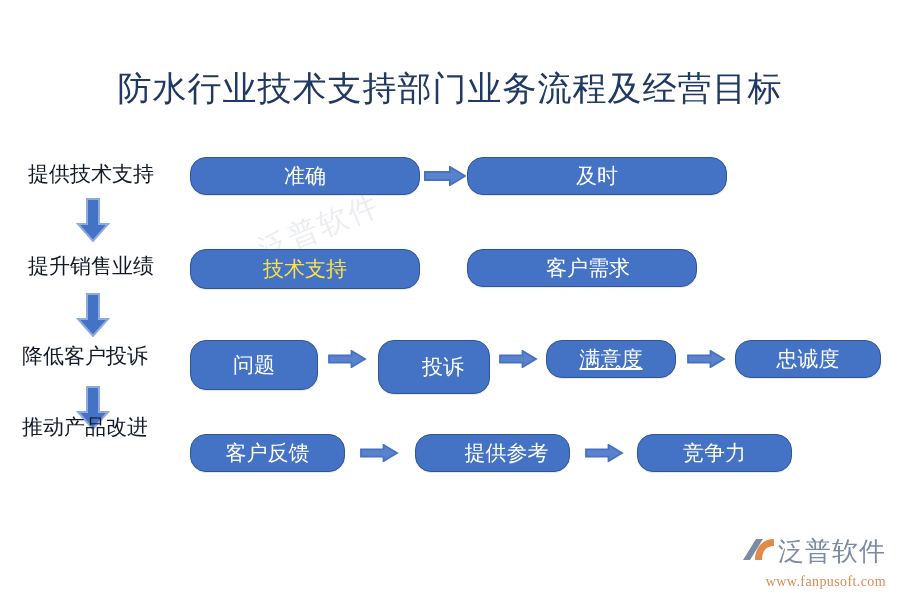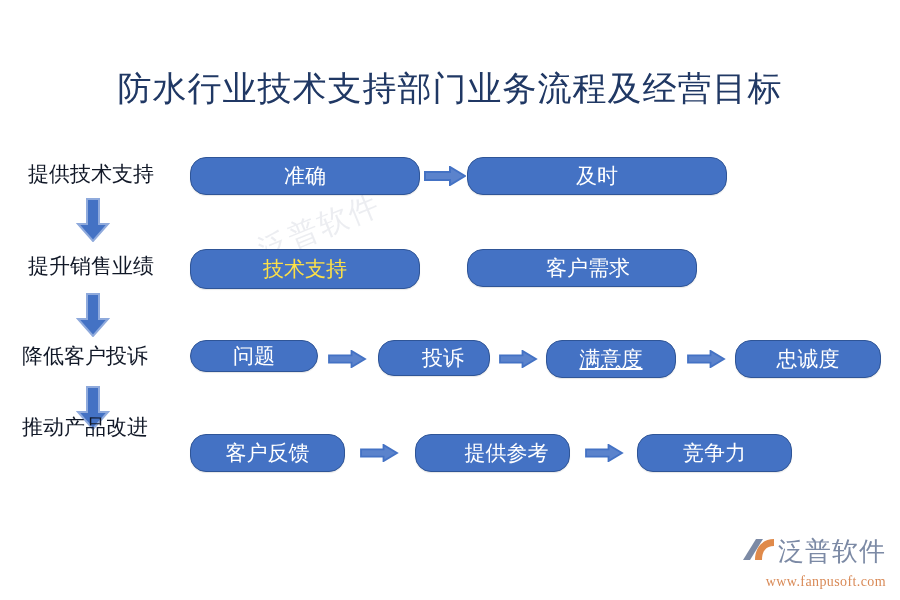--- a/index.html
+++ b/index.html
@@ -165,7 +165,7 @@
         </svg>
       </div>
       <div class="row-label" style="left: 22px; top: 345px;">降低客户投诉</div>
-      <div class="node" style="left: 190px; top: 340px; width: 128px; height: 32px; background: rgb(68, 114, 196); border-color: rgb(47, 85, 151); color: rgb(255, 255, 255);">问题</div>
+      <div class="node" style="left: 190px; top: 340px; width: 128px; height: 50px; background: rgb(68, 114, 196); border-color: rgb(47, 85, 151); color: rgb(255, 255, 255);">问题</div>
       <div class="node" style="left: 378px; top: 340px; width: 112px; height: 36px; background: rgb(68, 114, 196); border-color: rgb(47, 85, 151); color: rgb(255, 255, 255); padding-left: 18px;">投诉</div>
       <div class="node" style="left: 546px; top: 340px; width: 130px; height: 38px; background: rgb(68, 114, 196); border-color: rgb(47, 85, 151); color: rgb(255, 255, 255); text-decoration: underline;">满意度</div>
       <div class="node" style="left: 735px; top: 340px; width: 146px; height: 38px; background: rgb(68, 114, 196); border-color: rgb(47, 85, 151); color: rgb(255, 255, 255);">忠诚度</div>

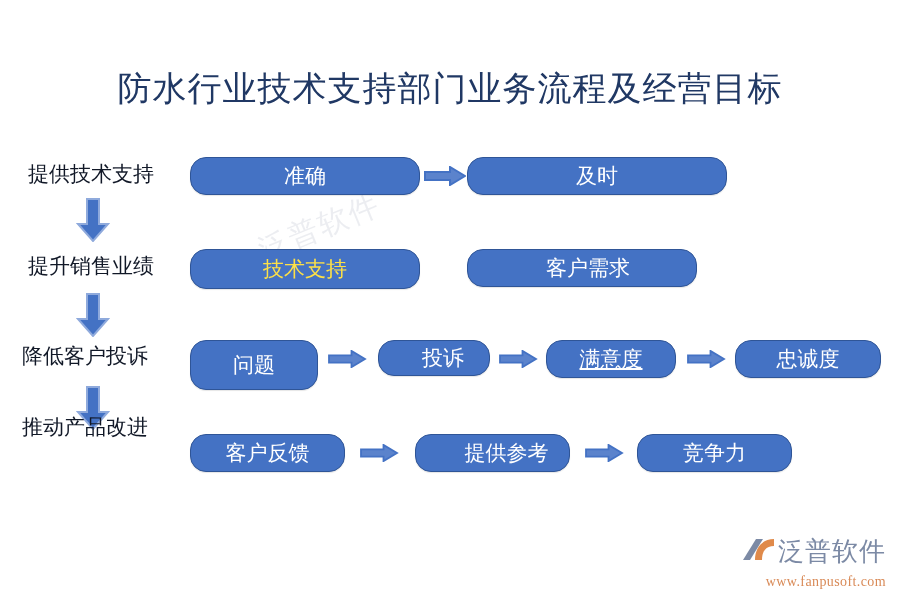--- a/index.html
+++ b/index.html
@@ -166,7 +166,7 @@
       </div>
       <div class="row-label" style="left: 22px; top: 345px;">降低客户投诉</div>
       <div class="node" style="left: 190px; top: 340px; width: 128px; height: 50px; background: rgb(68, 114, 196); border-color: rgb(47, 85, 151); color: rgb(255, 255, 255);">问题</div>
-      <div class="node" style="left: 378px; top: 340px; width: 112px; height: 36px; background: rgb(68, 114, 196); border-color: rgb(47, 85, 151); color: rgb(255, 255, 255); padding-left: 18px;">投诉</div>
+      <div class="node" style="left: 378px; top: 340px; width: 112px; height: 54px; background: rgb(68, 114, 196); border-color: rgb(47, 85, 151); color: rgb(255, 255, 255); padding-left: 18px;">投诉</div>
       <div class="node" style="left: 546px; top: 340px; width: 130px; height: 38px; background: rgb(68, 114, 196); border-color: rgb(47, 85, 151); color: rgb(255, 255, 255); text-decoration: underline;">满意度</div>
       <div class="node" style="left: 735px; top: 340px; width: 146px; height: 38px; background: rgb(68, 114, 196); border-color: rgb(47, 85, 151); color: rgb(255, 255, 255);">忠诚度</div>
       <div class="arrow-right" style="left: 326px; top: 350px;">

